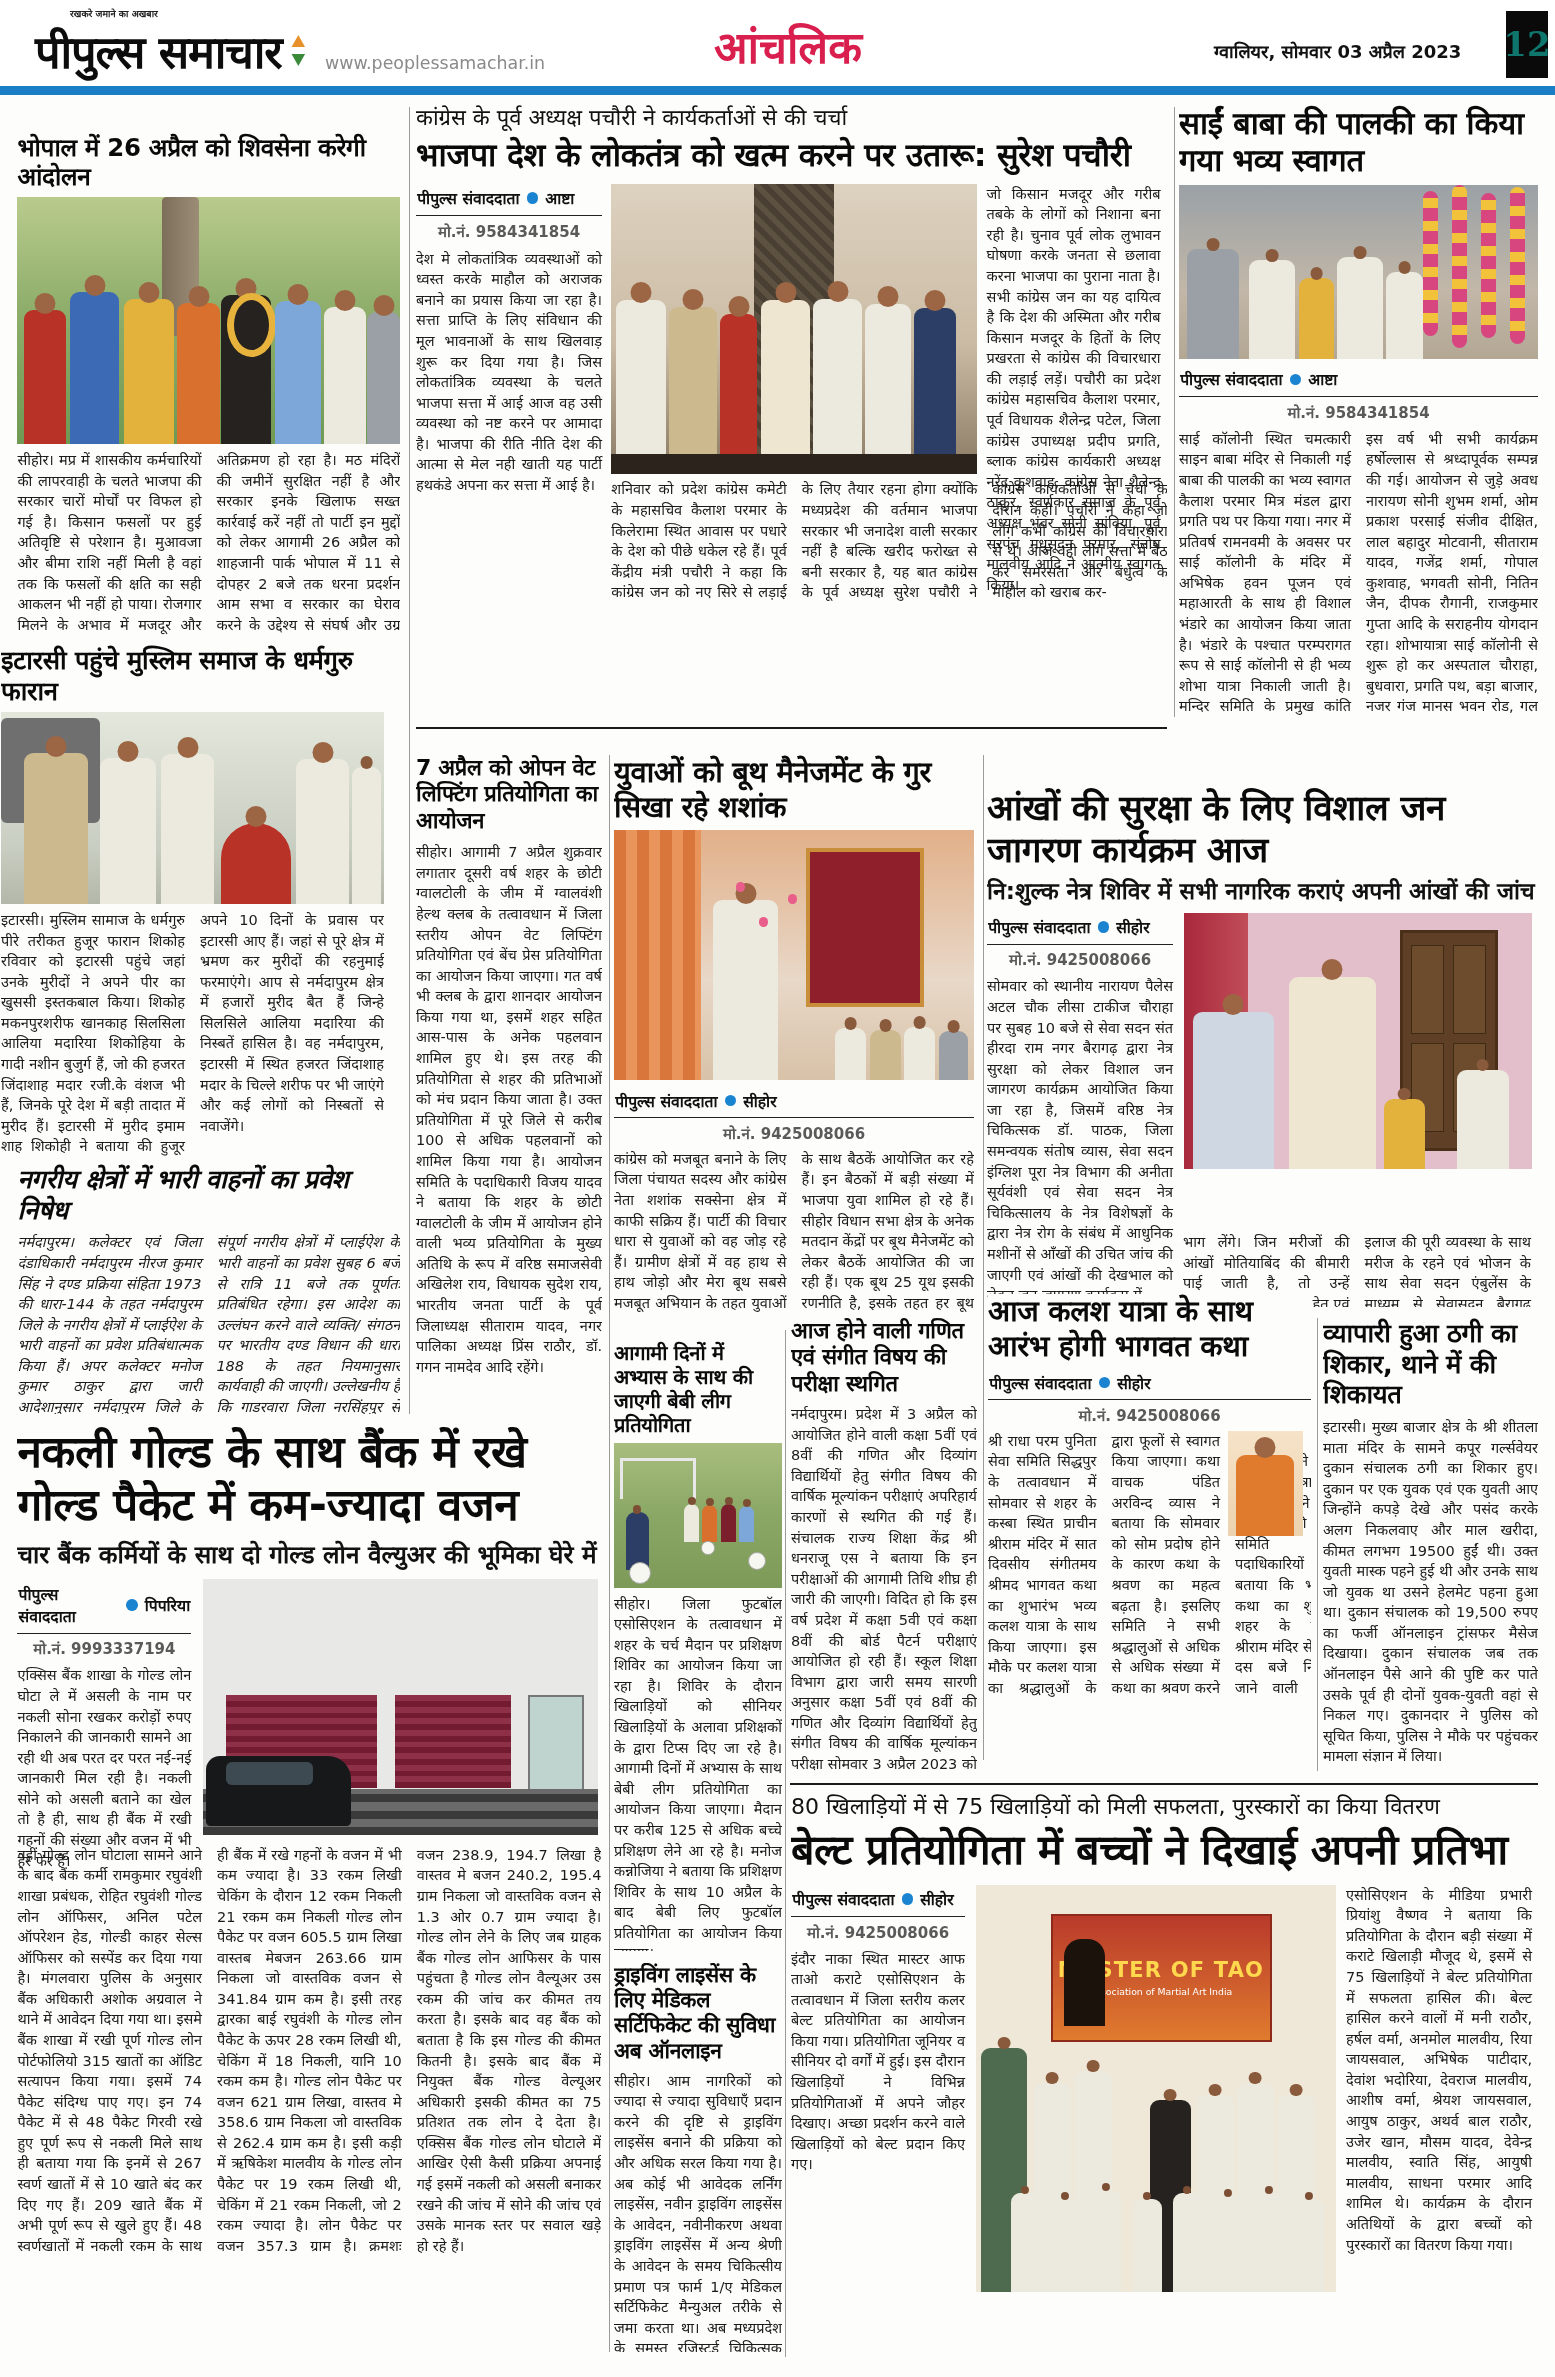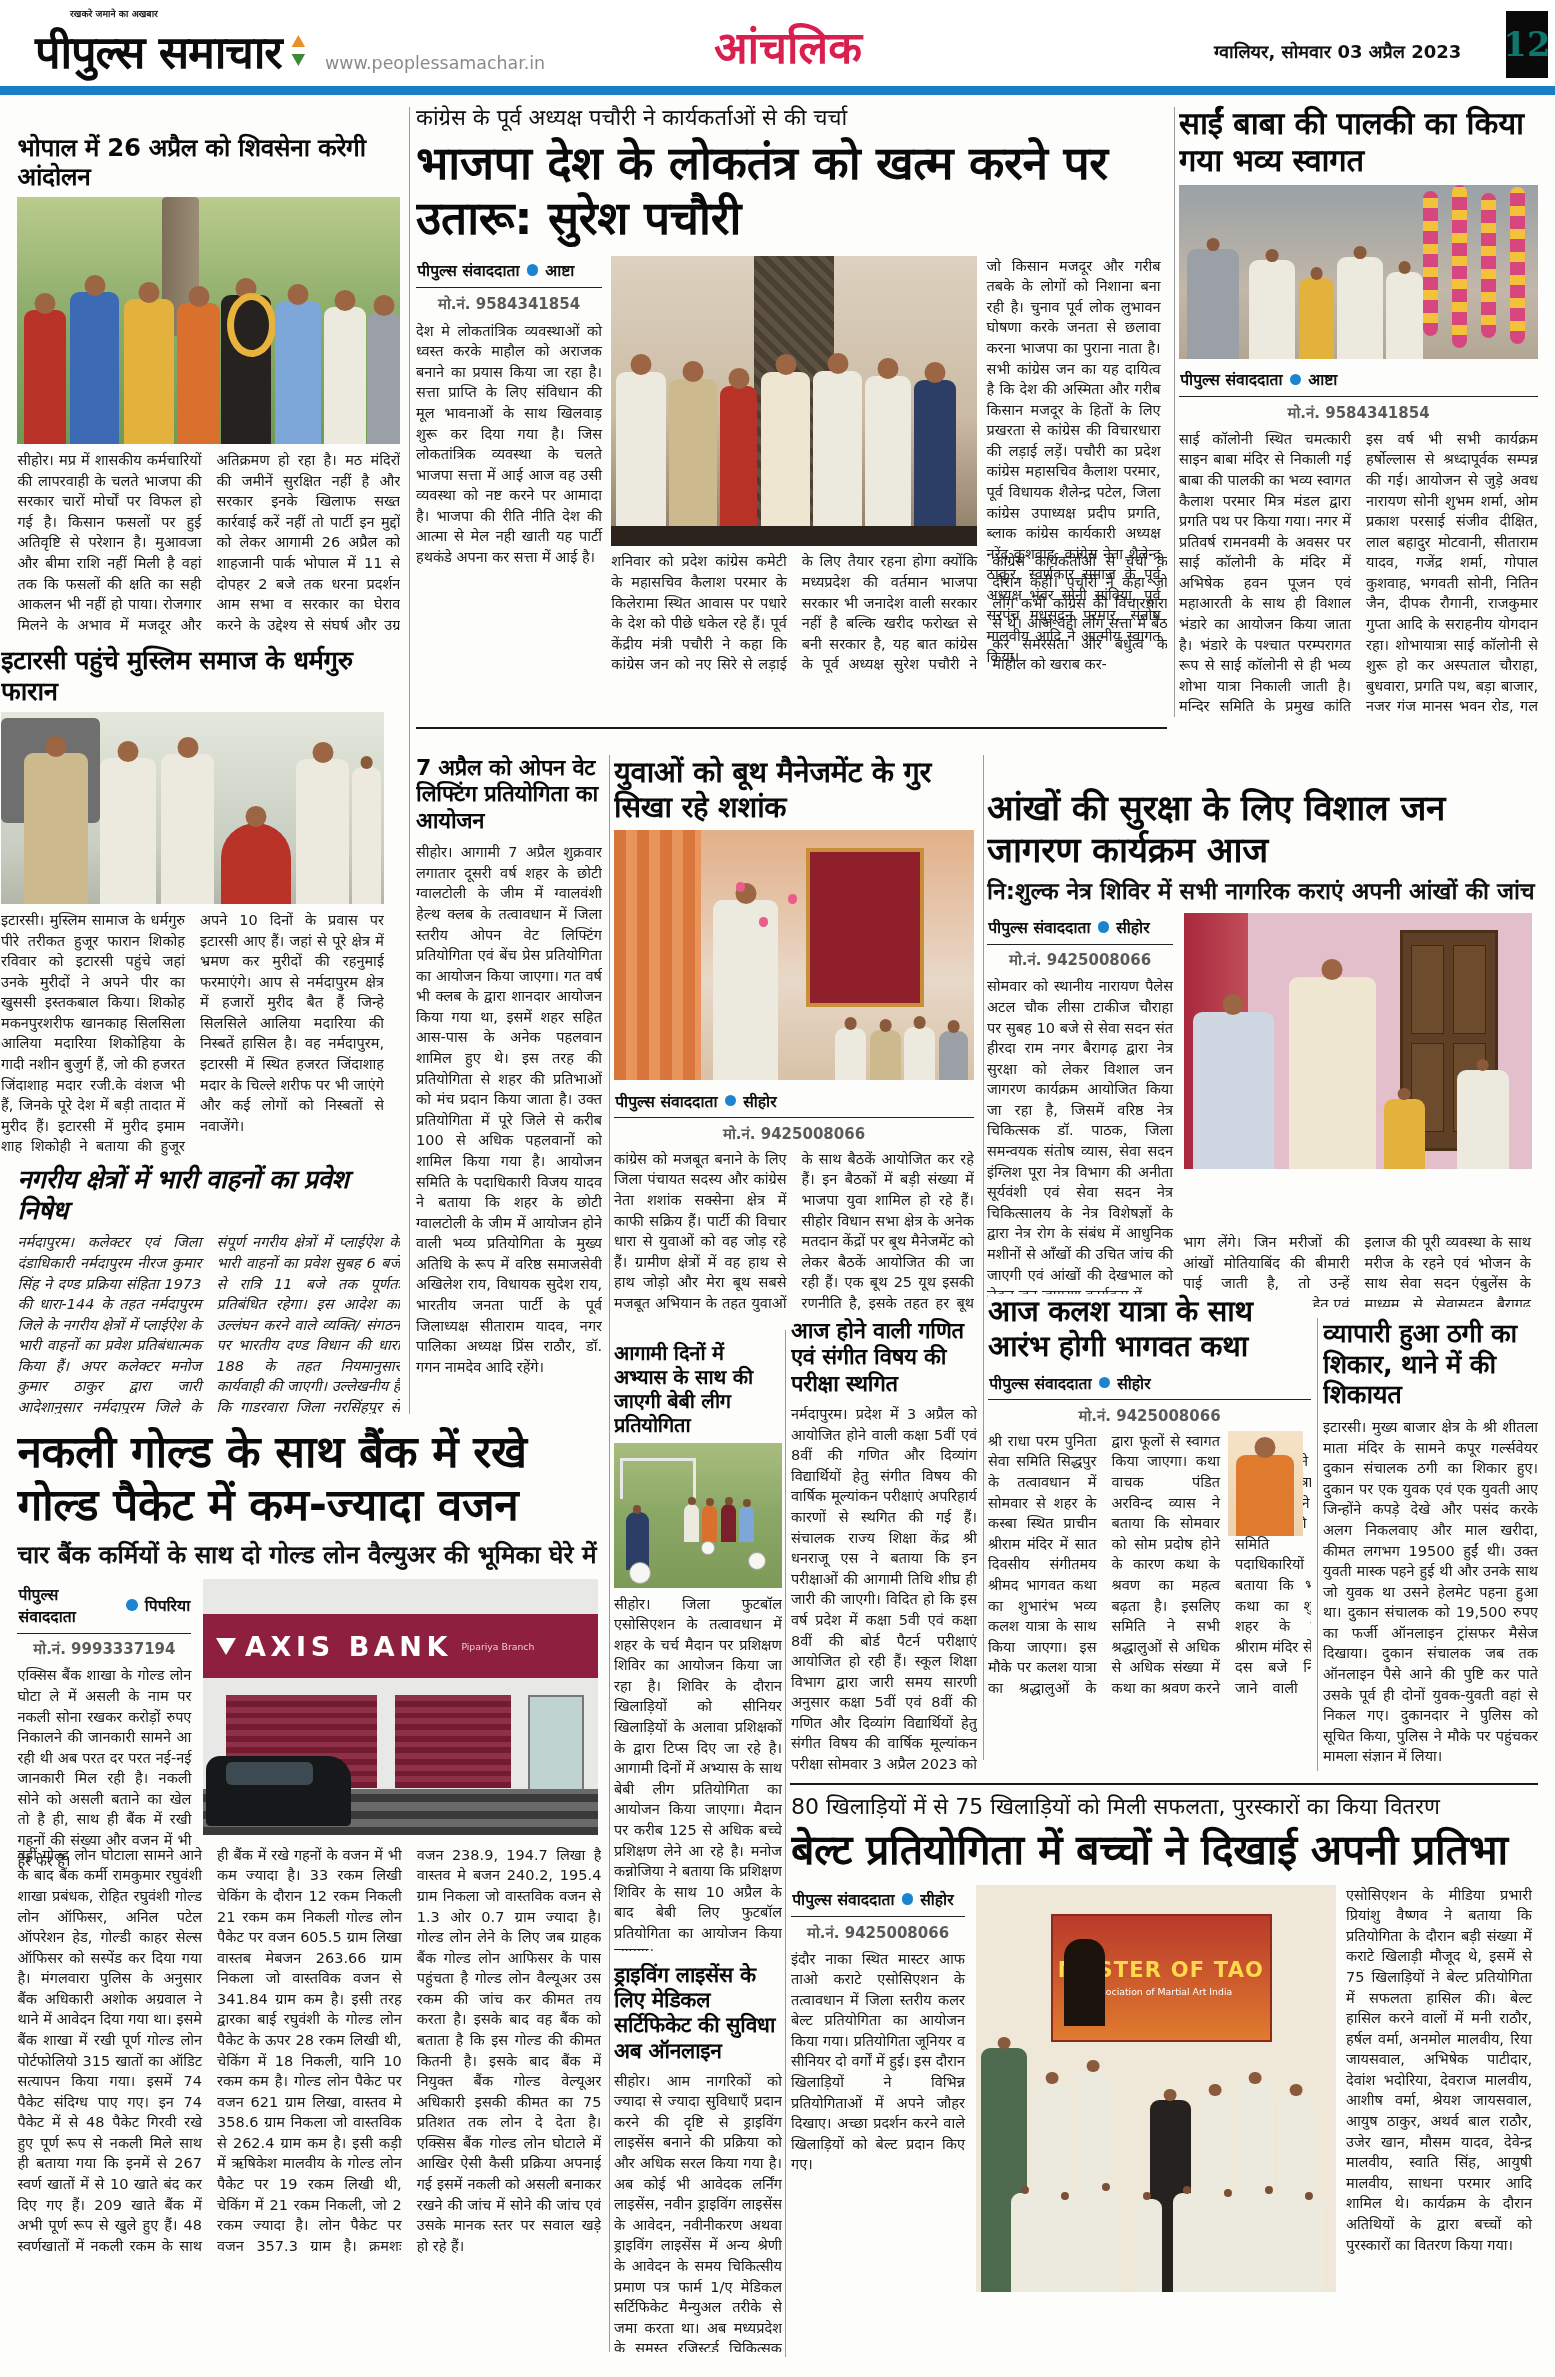--- a/index.html
+++ b/index.html
@@ -88,7 +88,7 @@
 
 <div class="art" style="left:416px;top:105px;width:751px;height:613px;">
   <div class="kick" style="font-size:22px;">कांग्रेस के पूर्व अध्यक्ष पचौरी ने कार्यकर्ताओं से की चर्चा</div>
-  <div class="hl" style="font-size:46px;margin-top:4.6px;">भाजपा देश के लोकतंत्र को खत्म करने पर उतारू: सुरेश पचौरी</div>
+  <div class="hl" style="font-size:32px;margin-top:4.6px;">भाजपा देश के लोकतंत्र को खत्म करने पर उतारू: सुरेश पचौरी</div>
   <div style="display:flex;gap:9.3px;margin-top:9.3px;">
     <div style="width:186px;flex:0 0 auto;">
       <div class="byline">

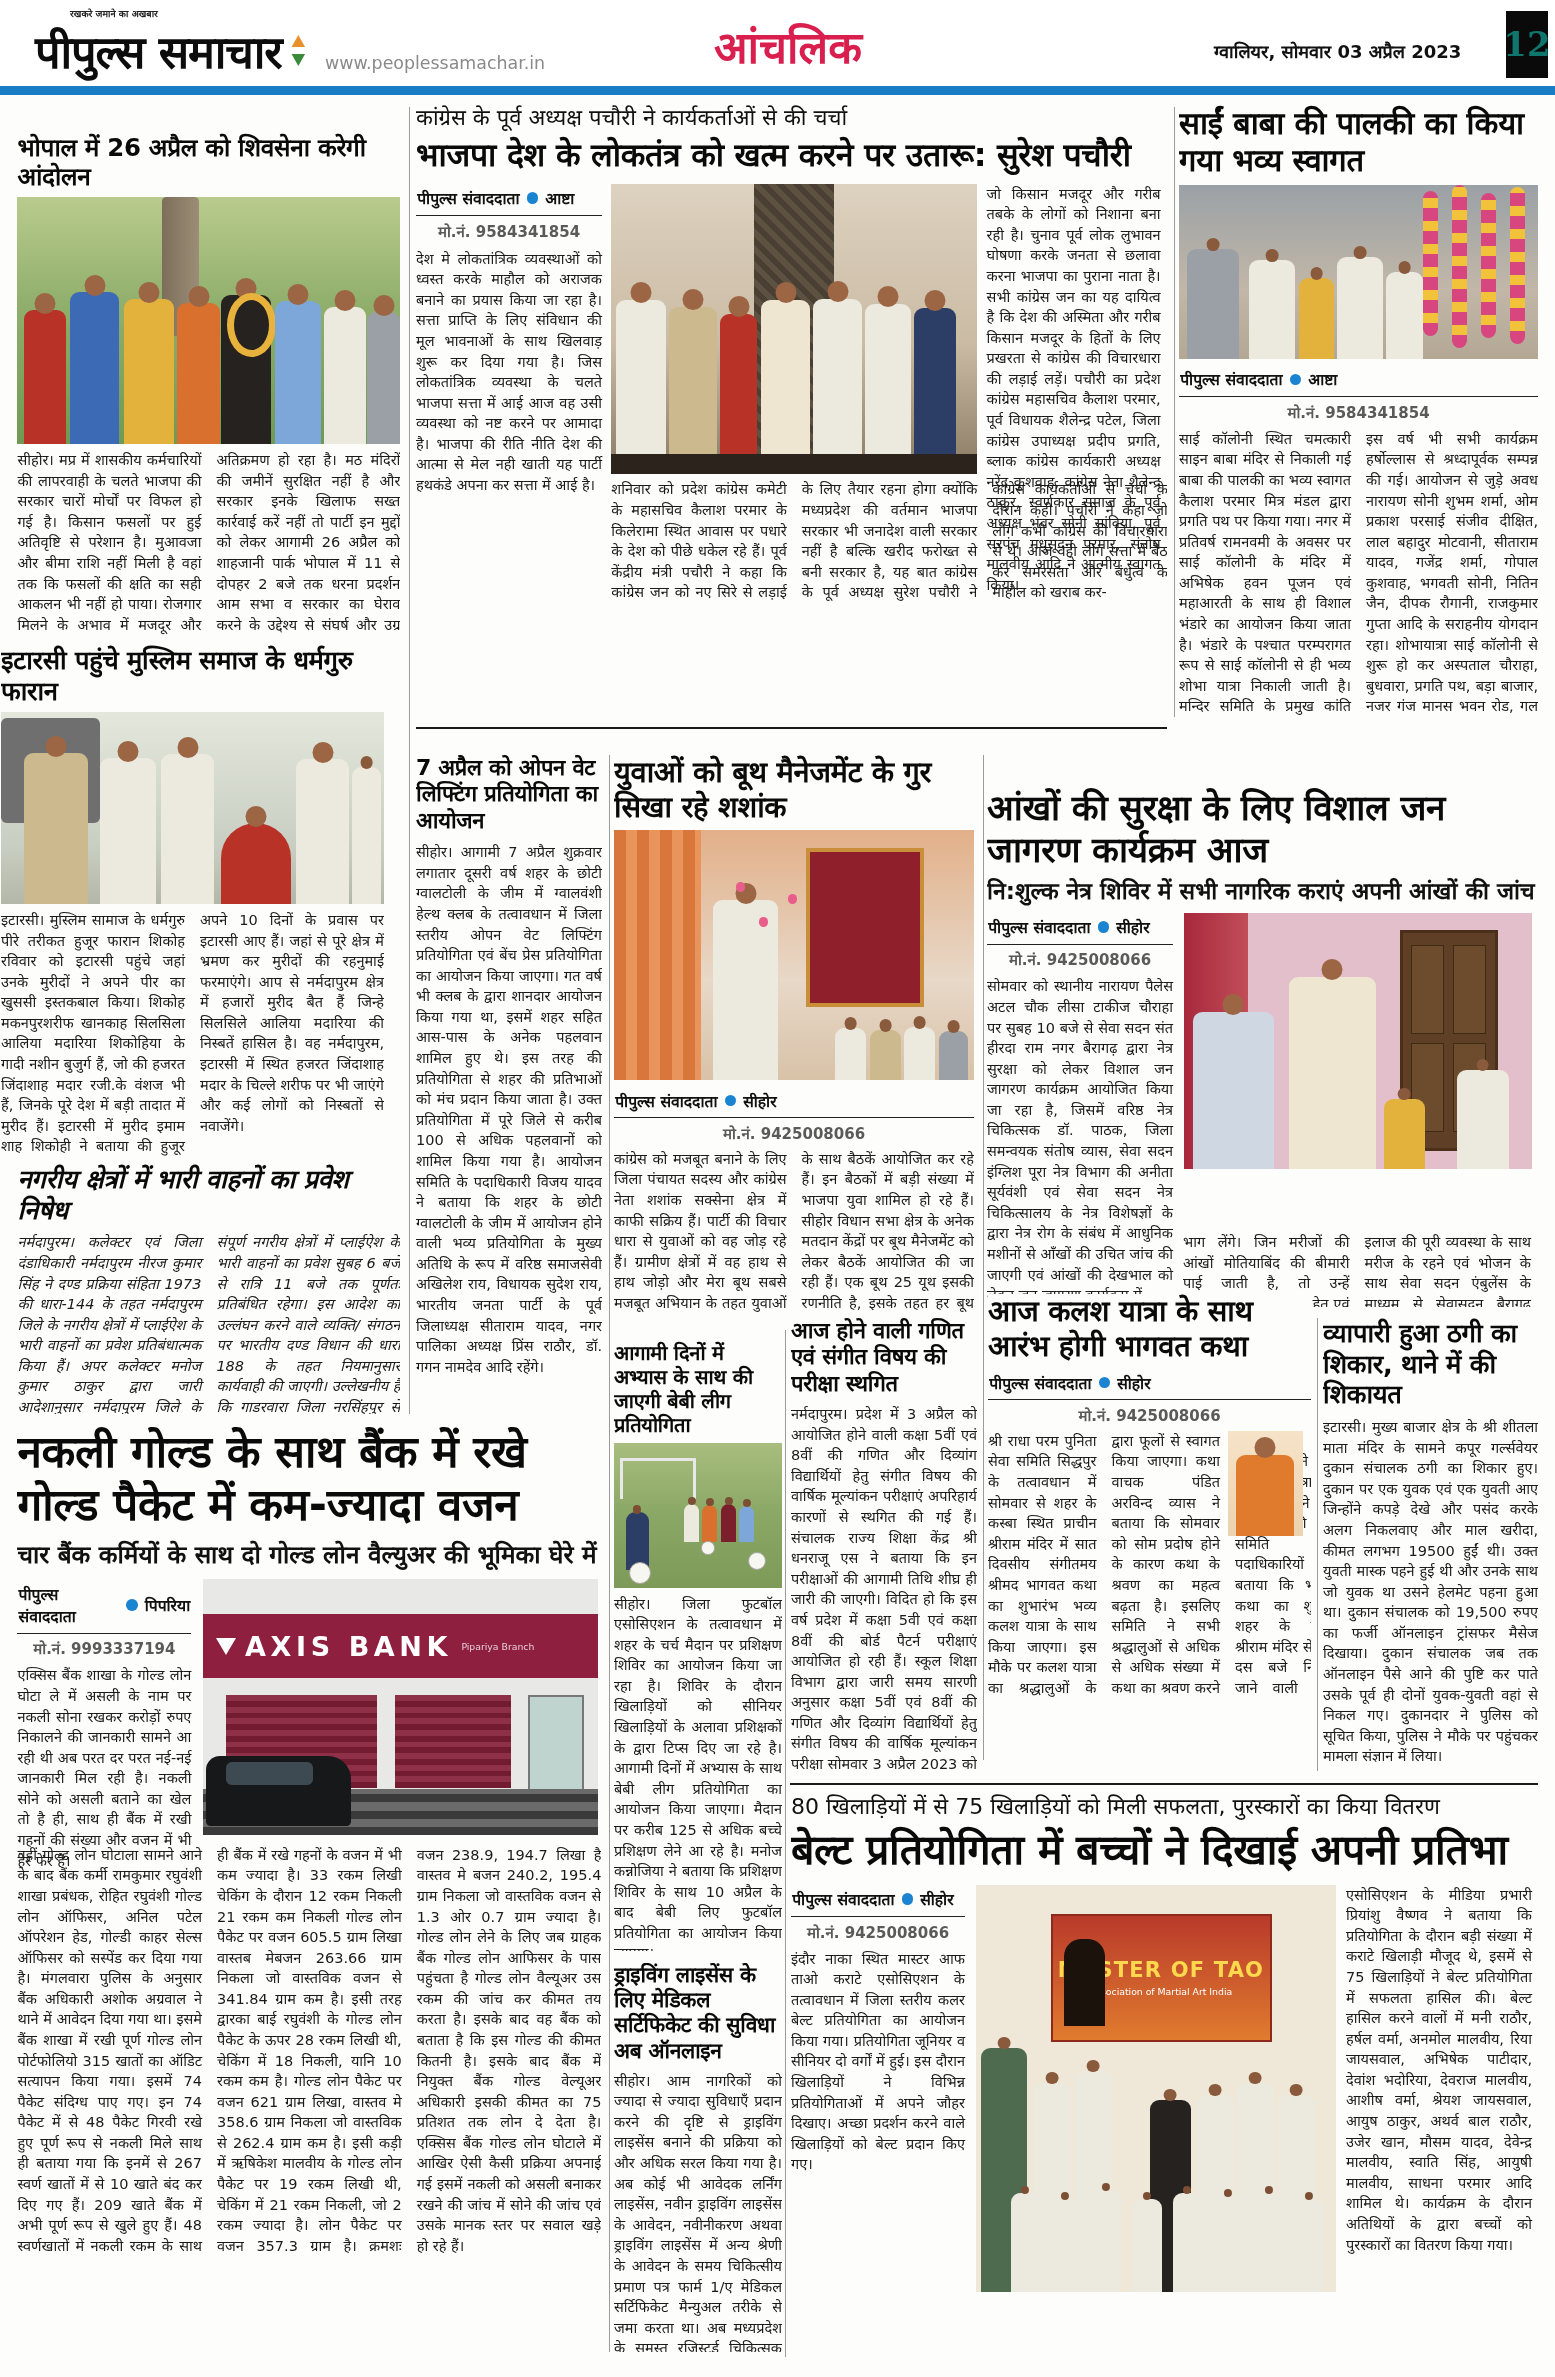--- a/index.html
+++ b/index.html
@@ -230,11 +230,6 @@
       <div class="body" style="height:163px;margin-top:3.5px;">एक्सिस बैंक शाखा के गोल्ड लोन घोटा ले में असली के नाम पर नकली सोना रखकर करोड़ों रुपए निकालने की जानकारी सामने आ रही थी अब परत दर परत नई-नई जानकारी मिल रही है। नकली सोने को असली बताने का खेल तो है ही, साथ ही बैंक में रखी गहनों की संख्या और वजन में भी हेर फेर है।</div>
     </div>
     <div class="photo" style="width:395px;height:256px;flex:0 0 auto;background:#e8e8e6;">
-      <div class="band" style="left:0;top:35px;width:395px;height:64px;">
-        <span class="tri"></span>
-        <span style="font-size:27px;font-weight:700;letter-spacing:4.6px;">AXIS BANK</span>
-        <span style="font-size:9.3px;color:#e8cdd6;">Pipariya Branch</span>
-      </div>
       <div class="shutter" style="left:23px;top:116px;width:151px;height:93px;"></div>
       <div class="shutter" style="left:192px;top:116px;width:116px;height:93px;"></div>
       <div class="abs" style="left:325px;top:116px;width:52px;height:93px;background:#bfd4cf;border:2.9px solid #777;"></div>

